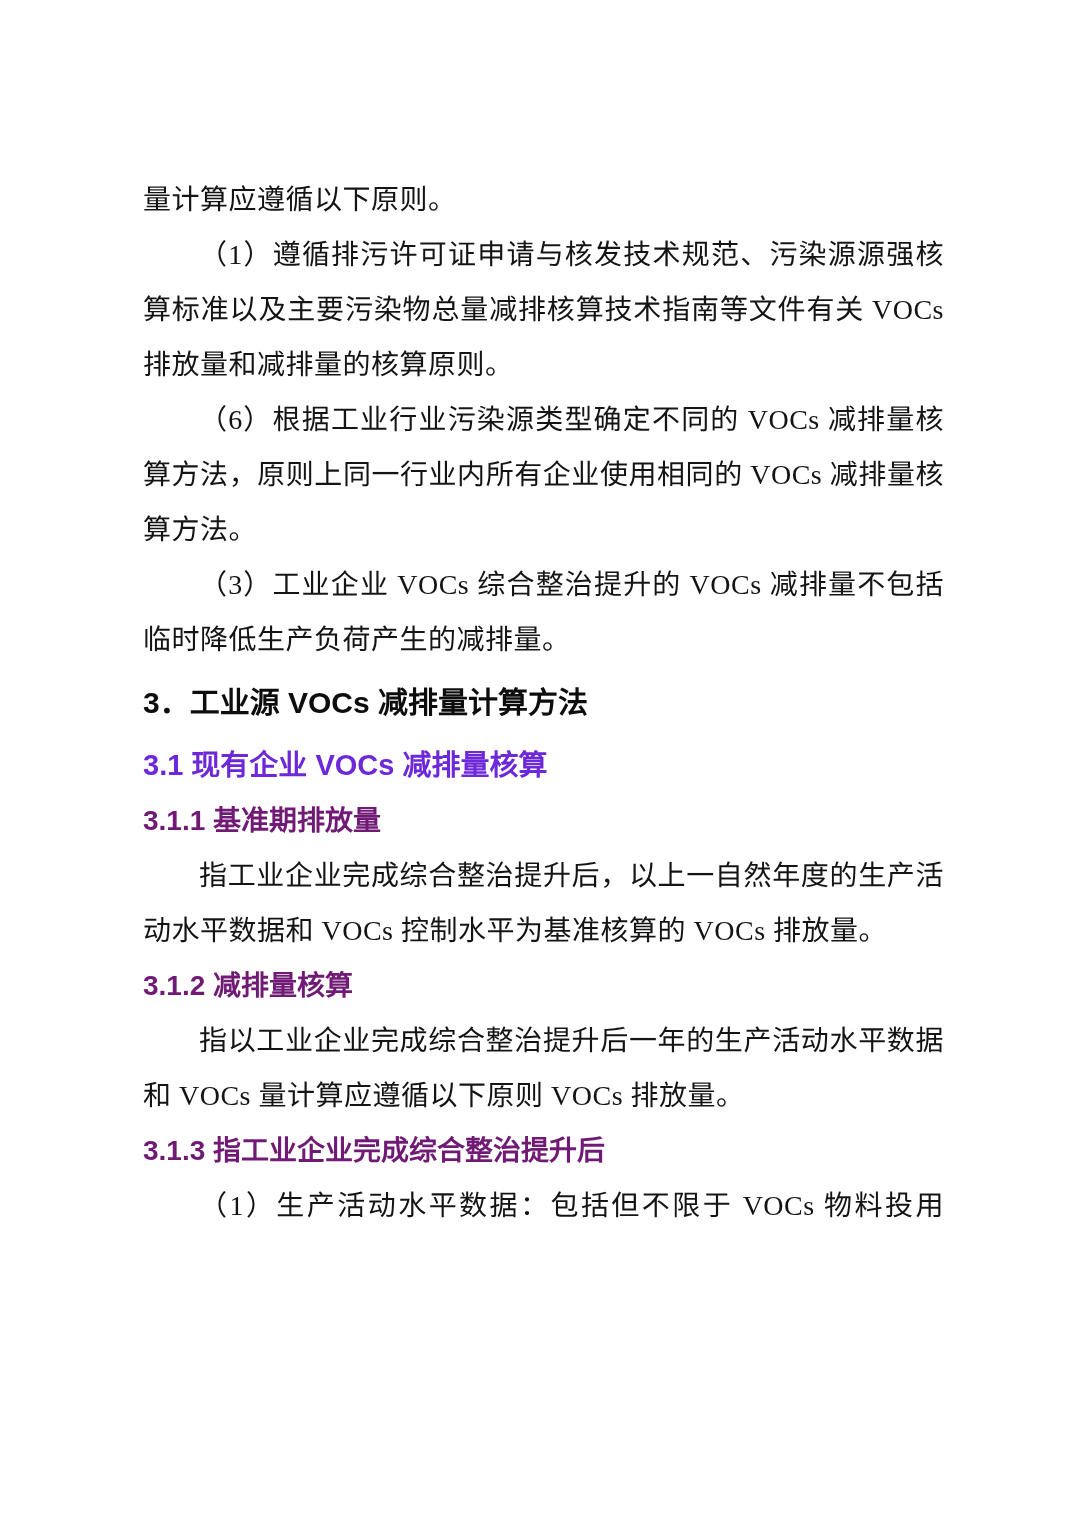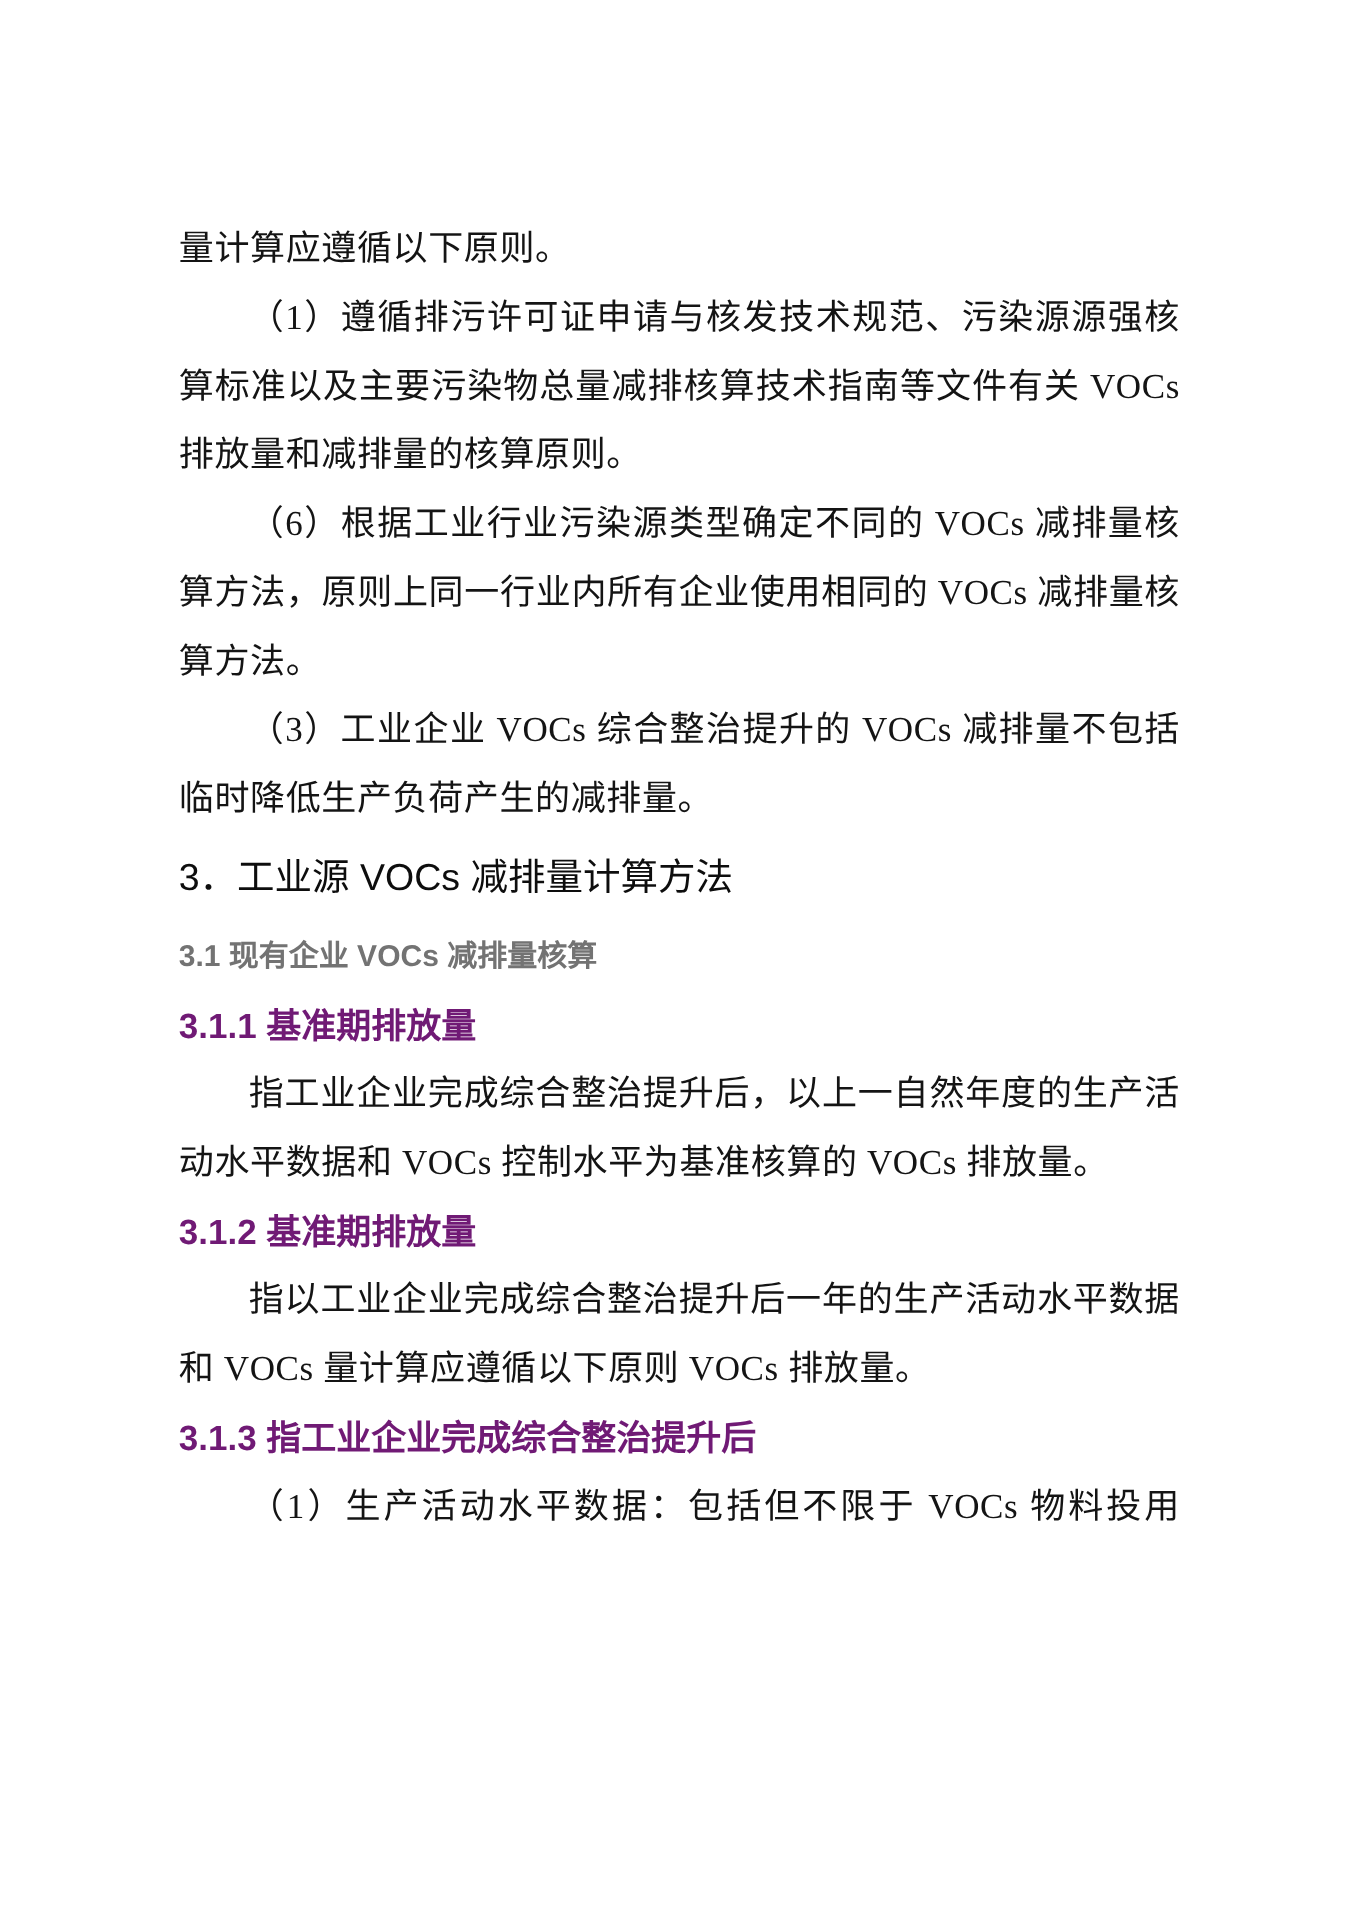--- a/index.html
+++ b/index.html
@@ -38,7 +38,7 @@
   }
   .h-level1 {
     font-family: "Liberation Sans", "DejaVu Sans", sans-serif;
-    font-weight: normal;
+    font-weight: bold;
     font-size: 30px;
     line-height: 55px;
     margin-top: 8px !important;

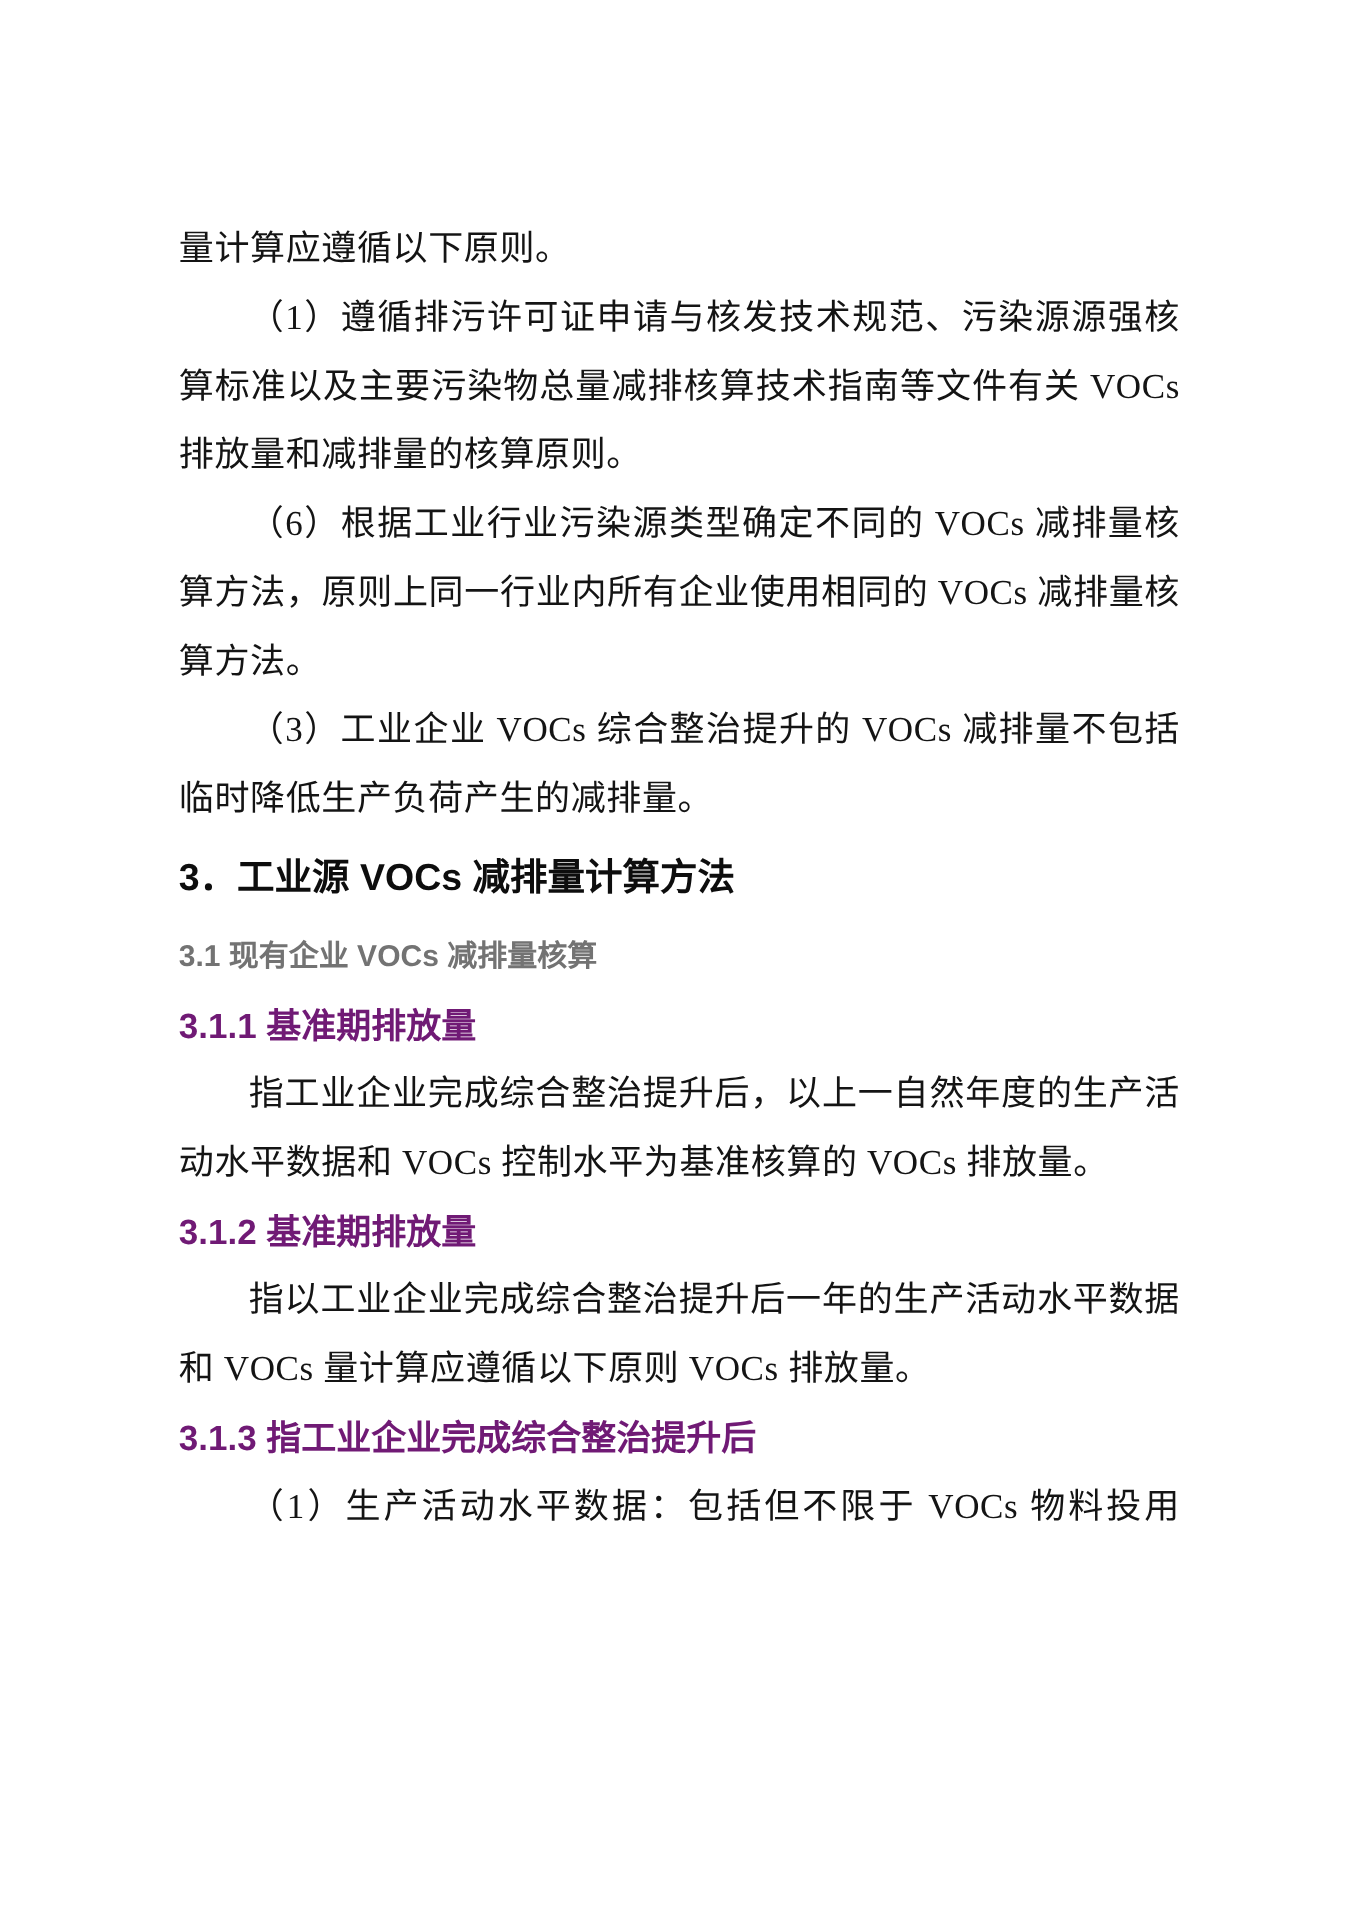--- a/index.html
+++ b/index.html
@@ -48,10 +48,10 @@
   .h-level2 {
     font-family: "Liberation Sans", "DejaVu Sans", sans-serif;
     font-weight: bold;
-    font-size: 24px;
+    font-size: 29px;
     line-height: 55px;
     margin-top: 4px !important;
-    color: #737373;
+    color: #6d28d9;
   }
   .h-level3 {
     font-family: "Liberation Sans", "DejaVu Sans", sans-serif;

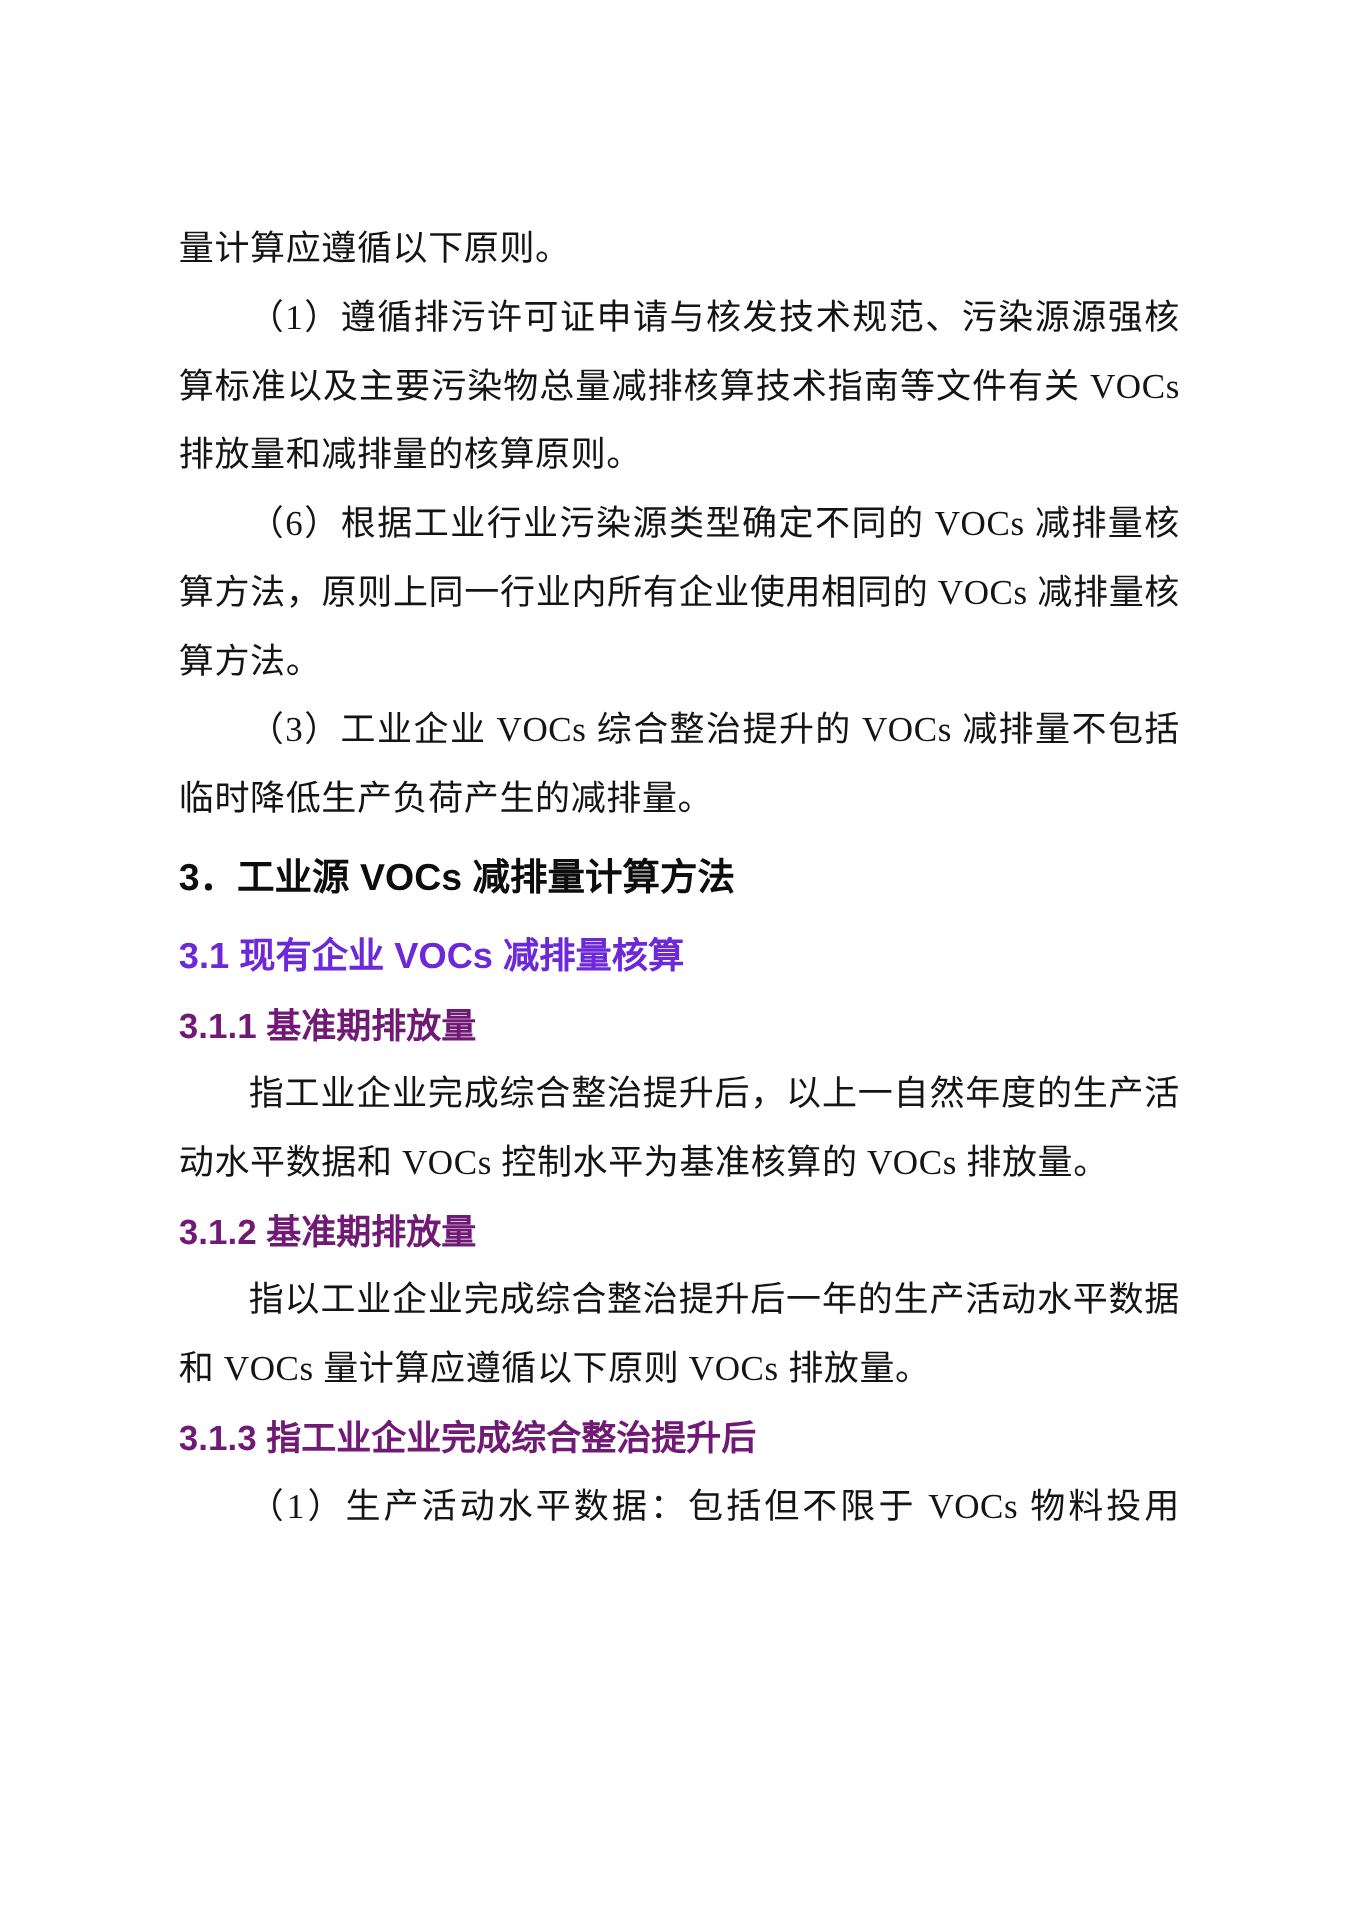--- a/index.html
+++ b/index.html
@@ -94,7 +94,7 @@
 
     <p class="para indent">指工业企业完成综合整治提升后，以上一自然年度的生产活动水平数据和 VOCs 控制水平为基准核算的 VOCs 排放量。</p>
 
-    <h3 class="h-level3">3.1.2 基准期排放量</h3>
+    <h3 class="h-level3">3.1.2 减排量核算</h3>
 
     <p class="para indent">指以工业企业完成综合整治提升后一年的生产活动水平数据和 VOCs 量计算应遵循以下原则 VOCs 排放量。</p>
 

